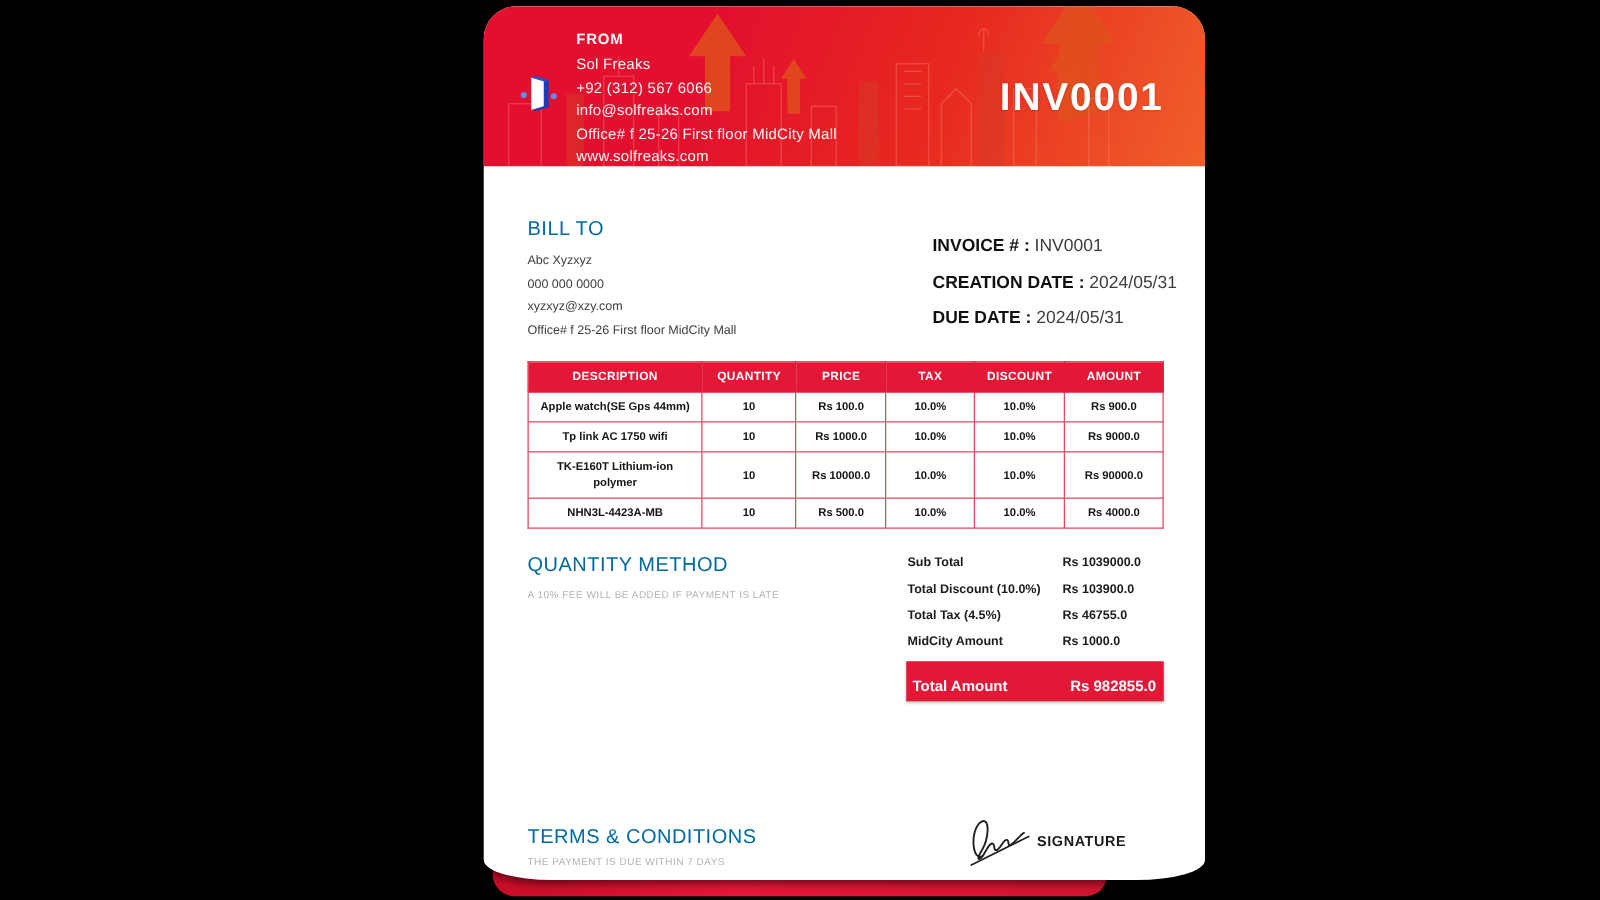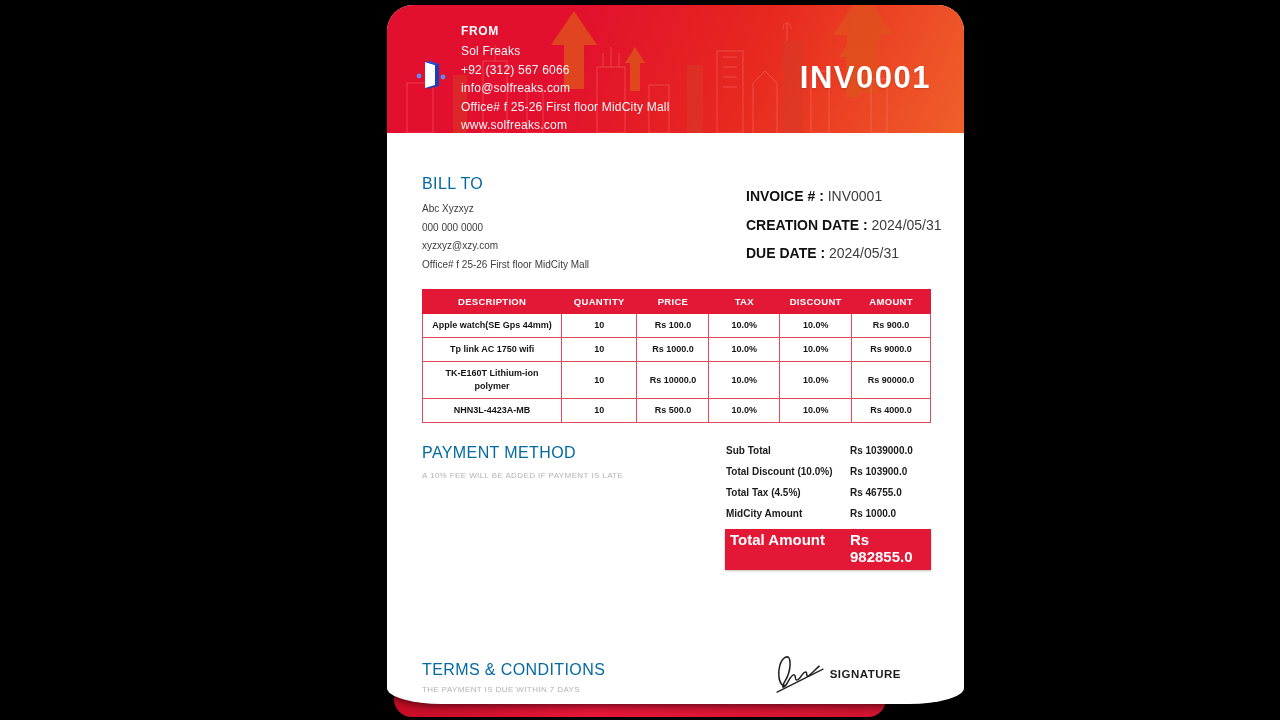--- a/index.html
+++ b/index.html
@@ -238,7 +238,7 @@
 
       <div class="pay-totals">
         <div class="payment">
-          <div class="section-title">PAYMENT METHOD</div>
+          <div class="section-title">QUANTITY METHOD</div>
           <div class="pm-note">A 10% FEE WILL BE ADDED IF PAYMENT IS LATE</div>
         </div>
 

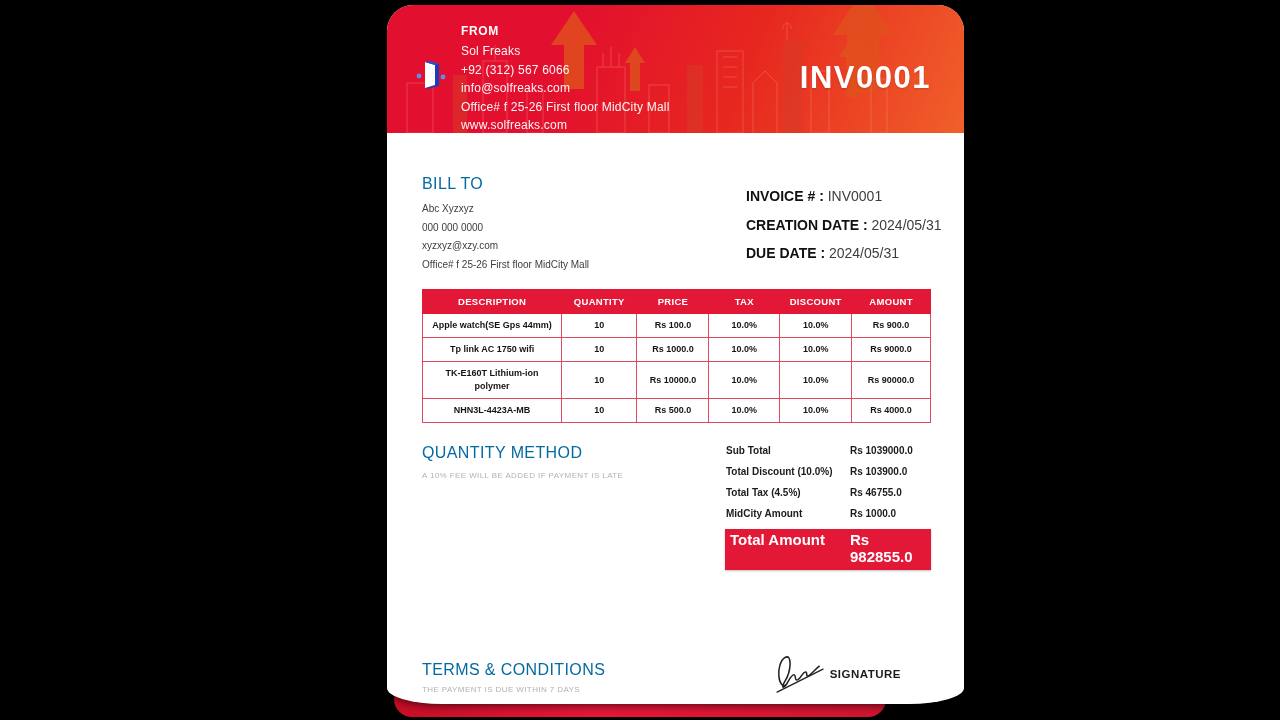--- a/index.html
+++ b/index.html
@@ -77,7 +77,7 @@
   .totals-row .t-val{flex:1;}
   .total-bar{
     display:flex;background:var(--crimson);color:#fff;
-    font-size:15px;font-weight:bold;padding:2px 0 5px 5px;margin-top:5px;
+    font-size:12px;font-weight:bold;padding:13px 0 5px 5px;margin-top:5px;
     box-shadow:0 1px 2px rgba(0,0,0,.25);
   }
   .total-bar .t-lbl{width:120px;}

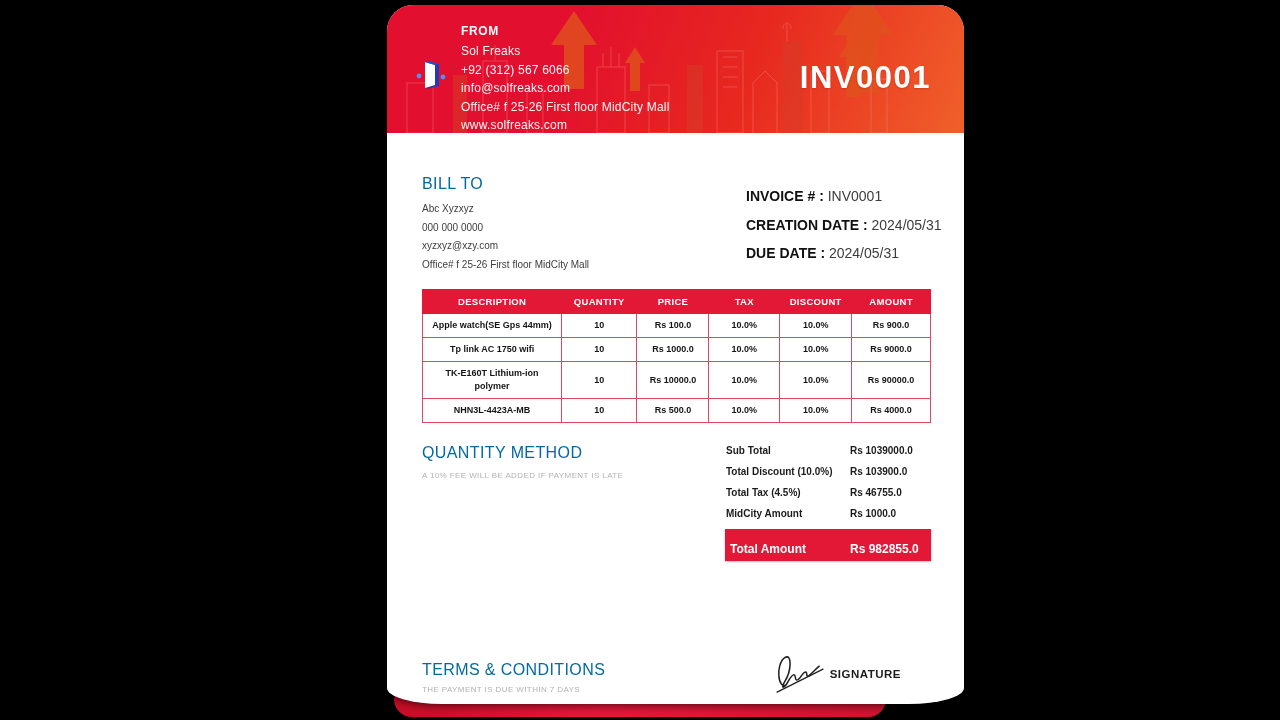--- a/index.html
+++ b/index.html
@@ -81,7 +81,7 @@
     box-shadow:0 1px 2px rgba(0,0,0,.25);
   }
   .total-bar .t-lbl{width:120px;}
-  .total-bar .t-val{flex:1;}
+  .total-bar .t-val{flex:1;text-align:center;}
   
   .page-footer{
     position:absolute;left:35px;right:33px;bottom:10px;

